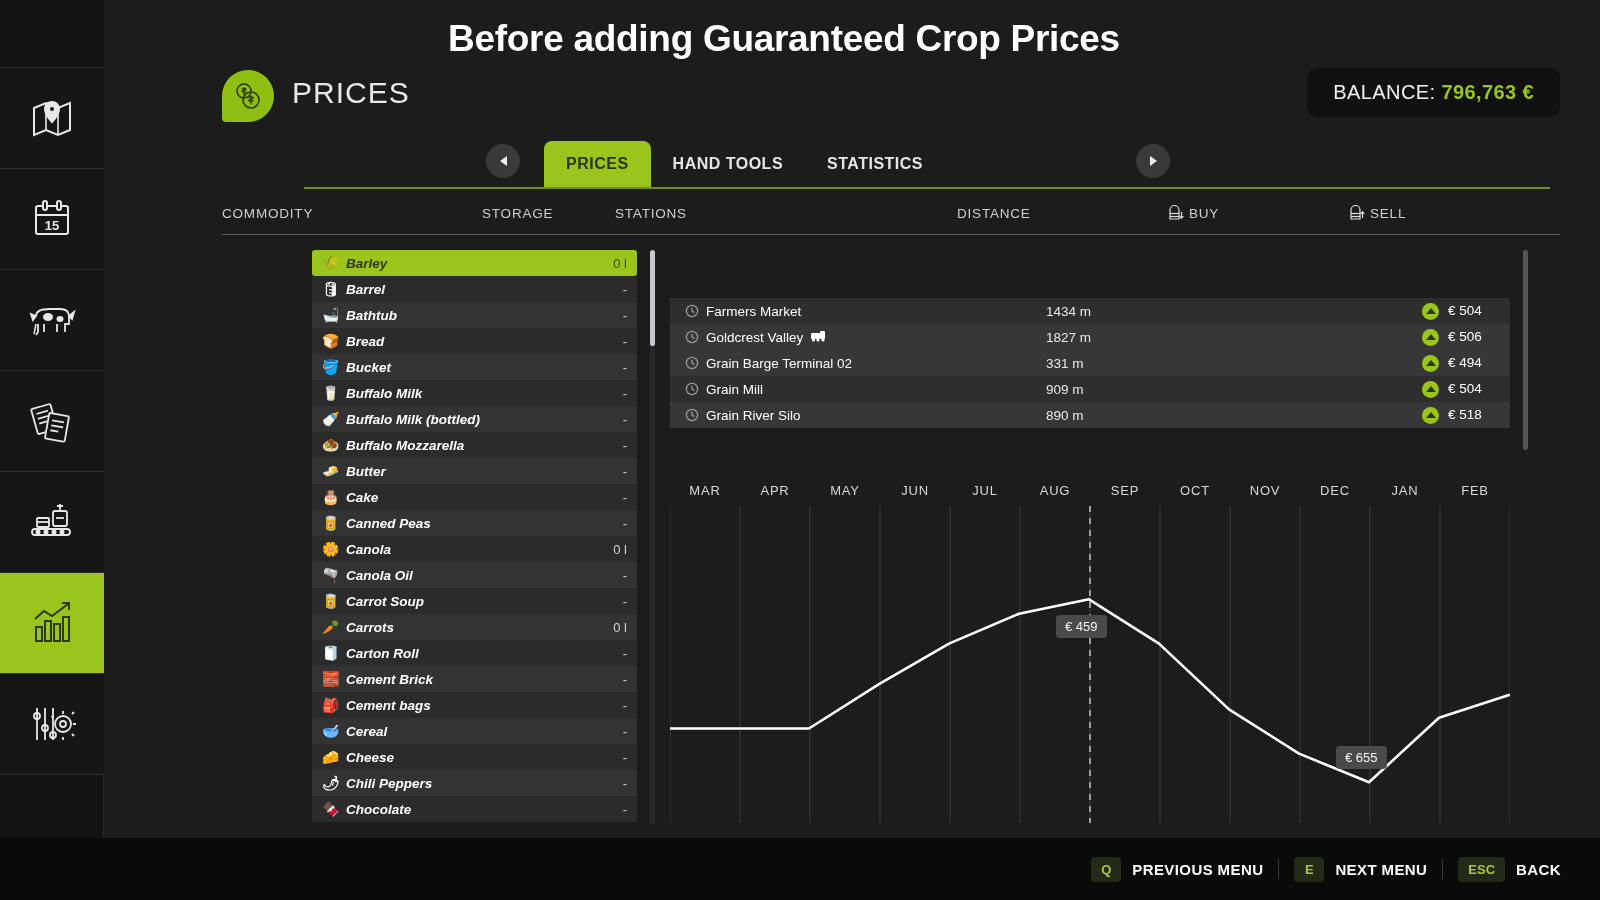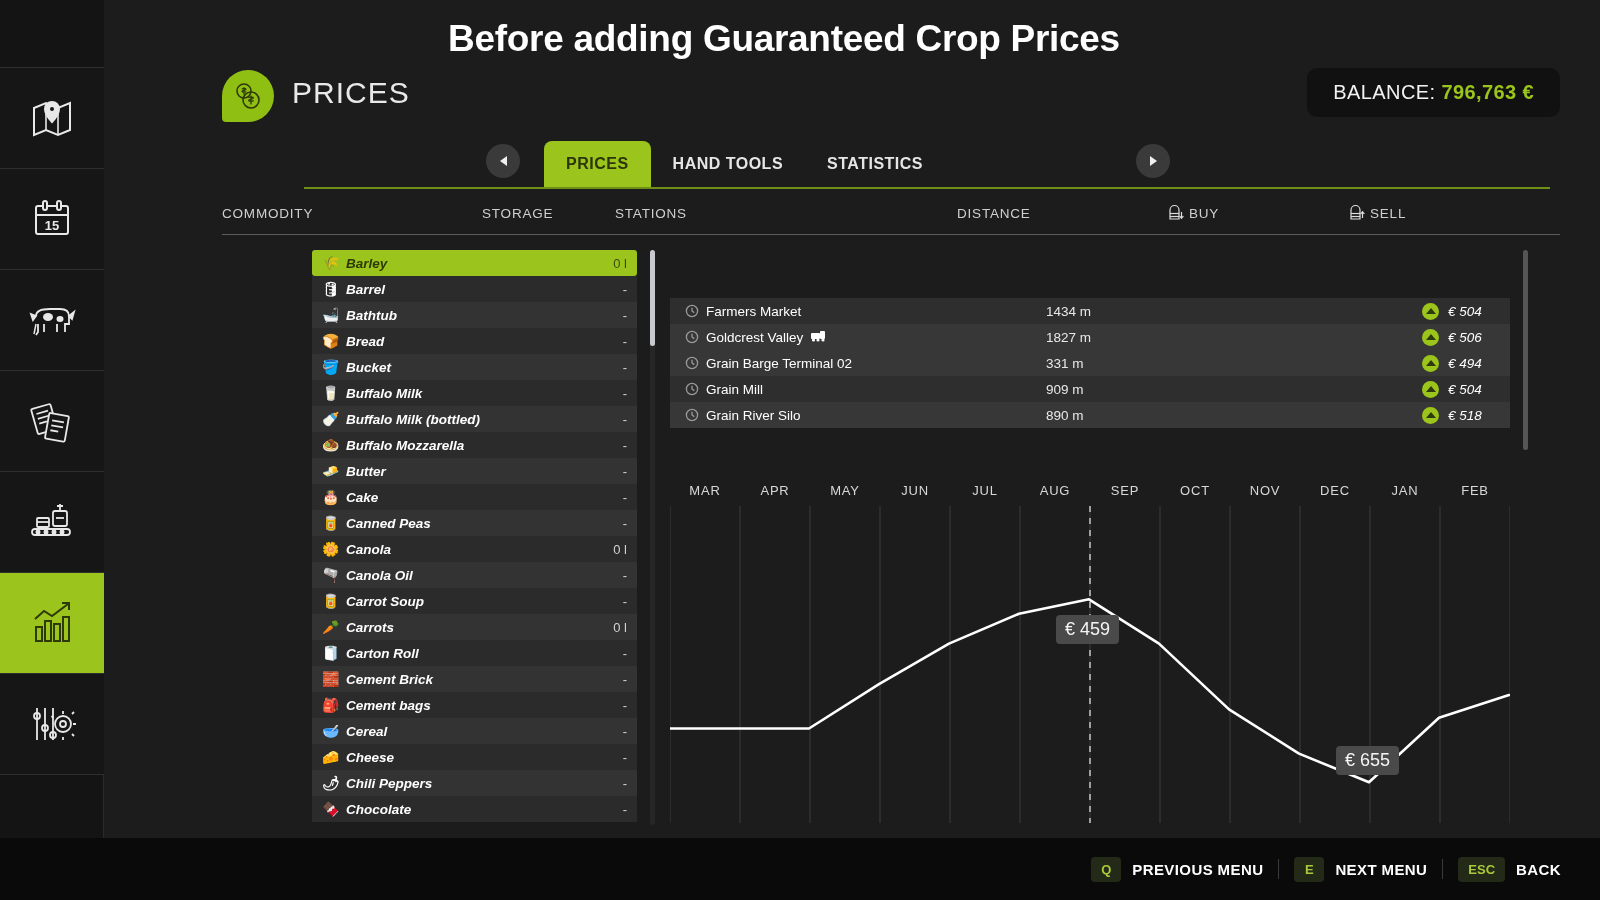--- a/index.html
+++ b/index.html
@@ -145,7 +145,7 @@
   .srow .clock { width: 28px; display:flex; align-items:center; justify-content:center; margin-left:8px;}
   .srow .sname { flex: 0 0 340px; display:flex; align-items:center; gap:7px; }
   .srow .sdist { flex: 0 0 320px; color:#e8e8e8;}
-  .srow .sright { margin-left:auto; display:flex; align-items:center; gap:9px; margin-right:6px;font-style:italic;}
+  .srow .sright { margin-left:auto; display:flex; gap:9px; margin-right:6px;}
   .uparrow {
     width: 17px; height: 17px; border-radius: 50%; background: #9bc41c;
     display:flex; align-items:center; justify-content:center;

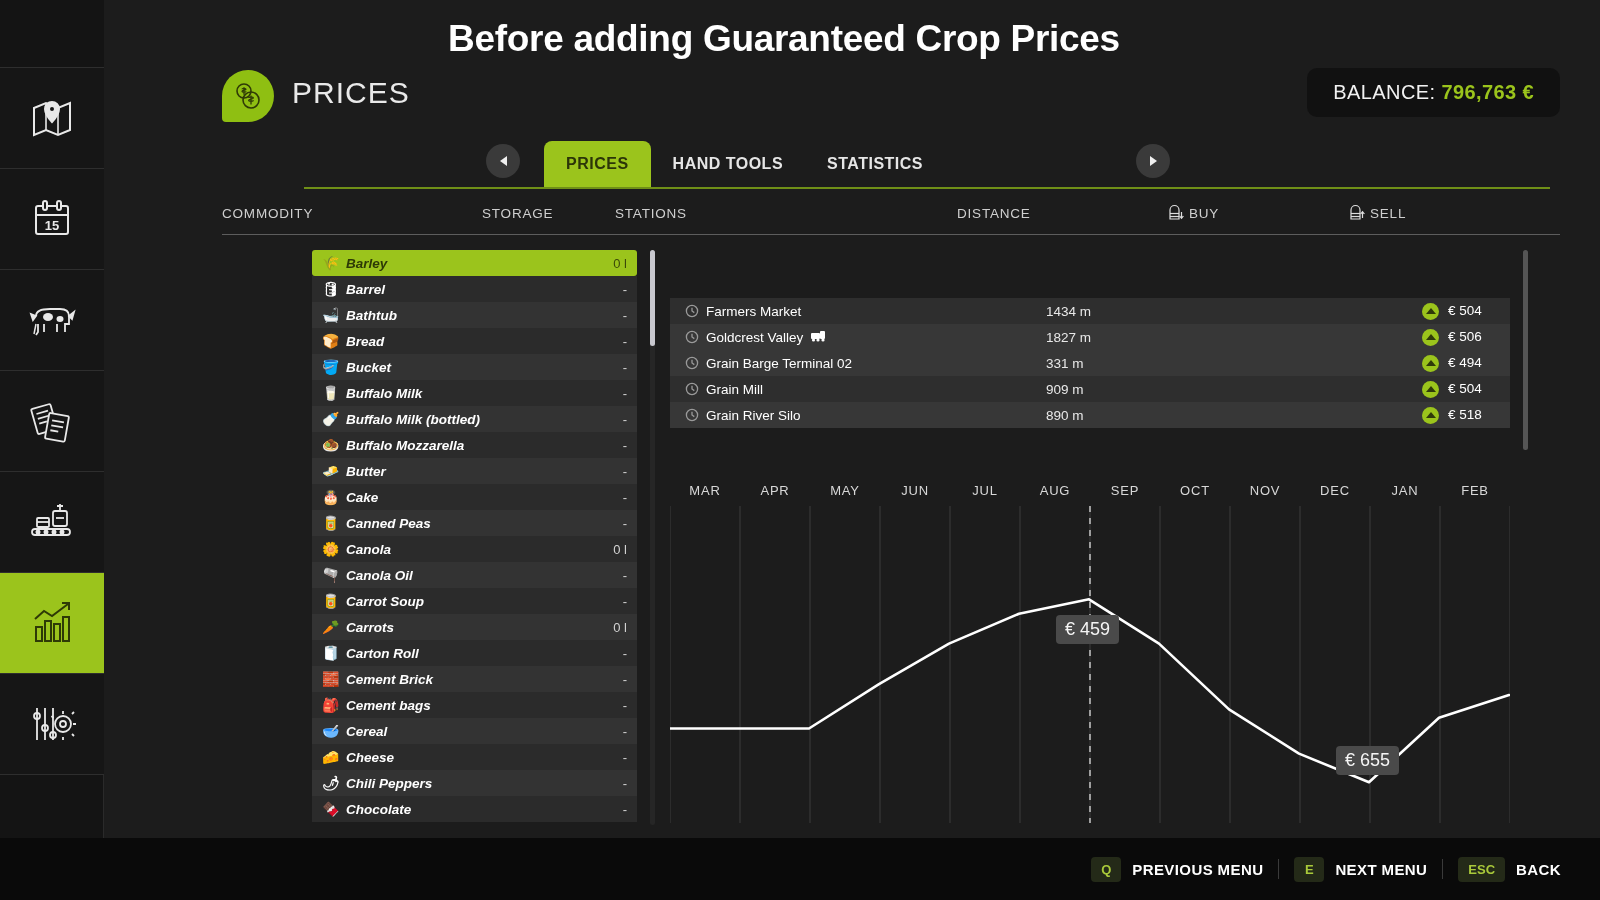--- a/index.html
+++ b/index.html
@@ -170,7 +170,7 @@
   .chart-svg { position:absolute; top: 28px; left:0; }
   .chart-label {
     position: absolute; background: #4a4a4a; color: #f5f5f5;
-    font-size: 18px; padding: 4px 9px; border-radius: 4px; white-space:nowrap;
+    font-size: 13px; padding: 4px 9px; border-radius: 4px; white-space:nowrap;
   }
 
   

